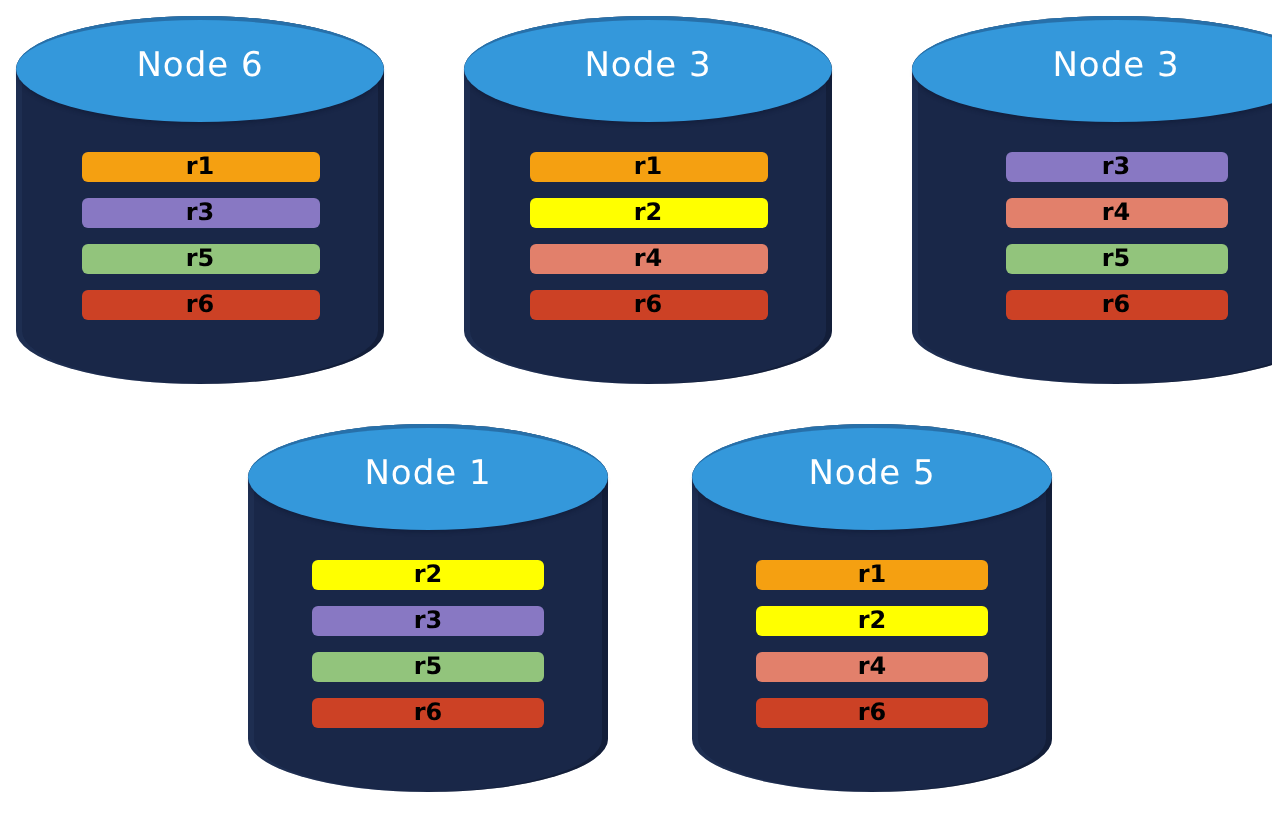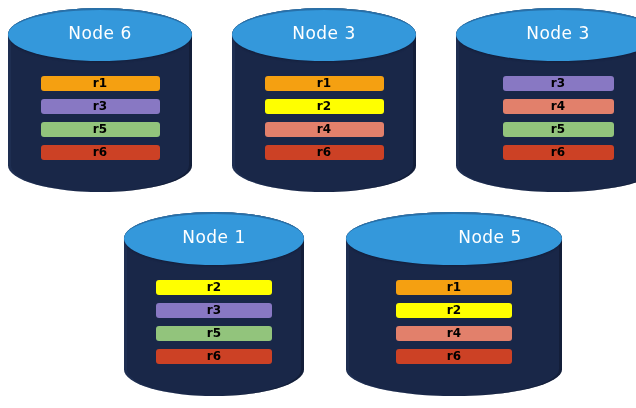--- a/index.html
+++ b/index.html
@@ -145,7 +145,7 @@
         <div class="replica" style="width: 116px; background: rgb(204, 65, 37);">r6</div>
       </div>
     </div>
-    <div class="node" style="left: 346px; top: 212px; width: 180px; height: 184px; padding-left: 36px;">
+    <div class="node" style="left: 346px; top: 212px; width: 180px; height: 184px;">
       <div class="cyl-body" style="background: rgb(25, 39, 72);"></div>
       <div class="cyl-top" style="height: 53px; background: rgb(52, 152, 219);"></div>
       <div class="cyl-top-shade" style="height: 53px; top: 0px;"></div>

